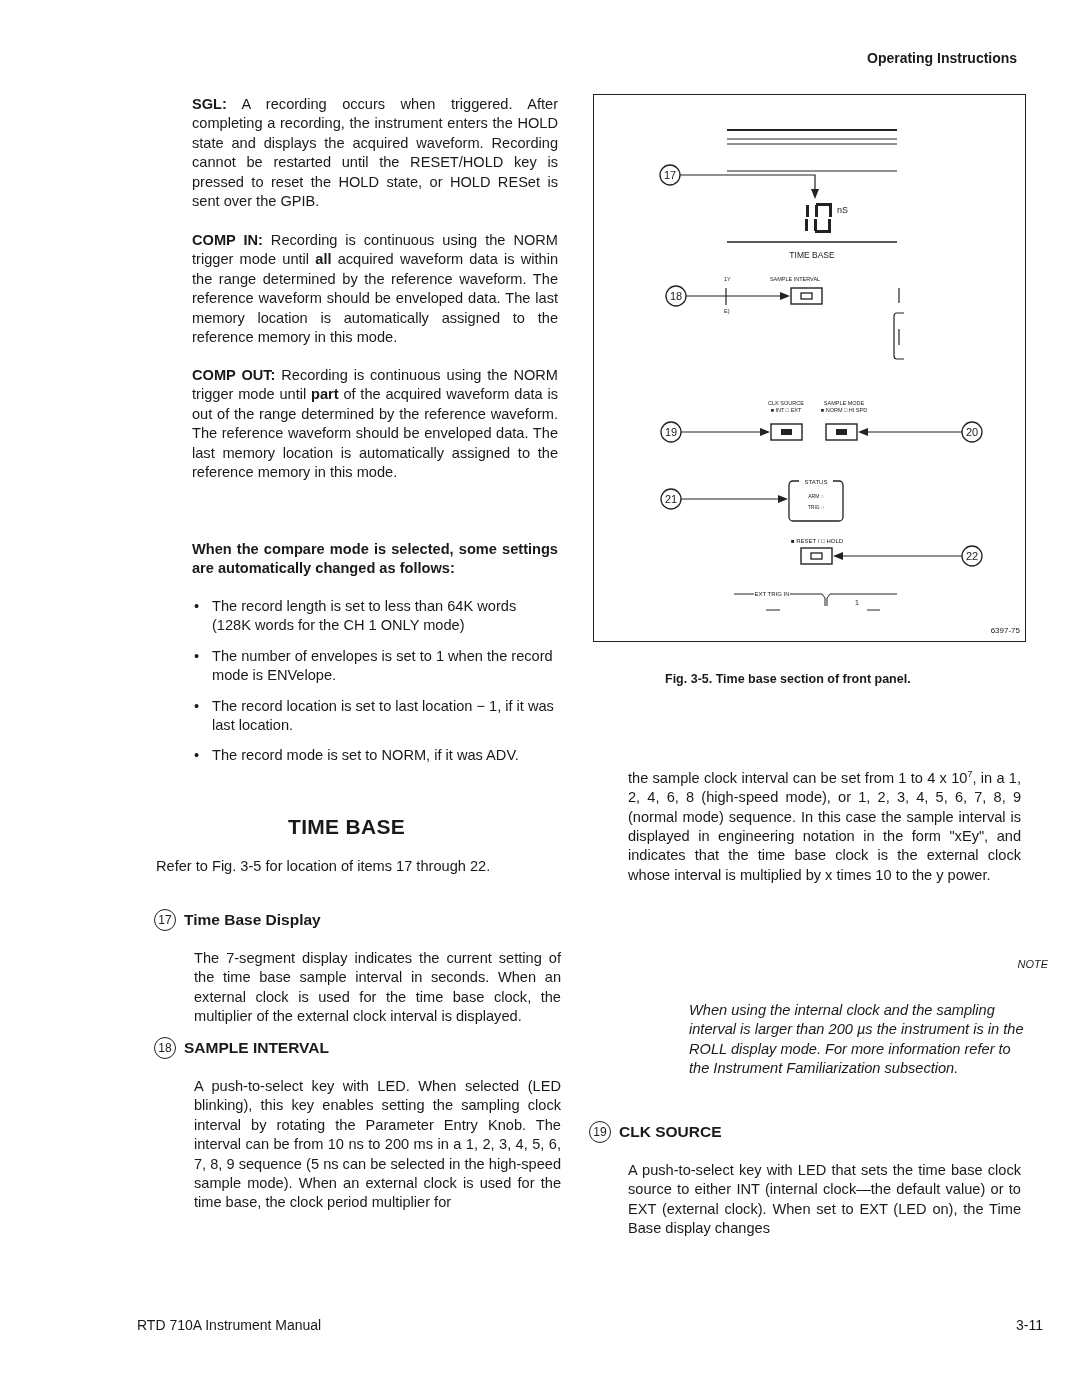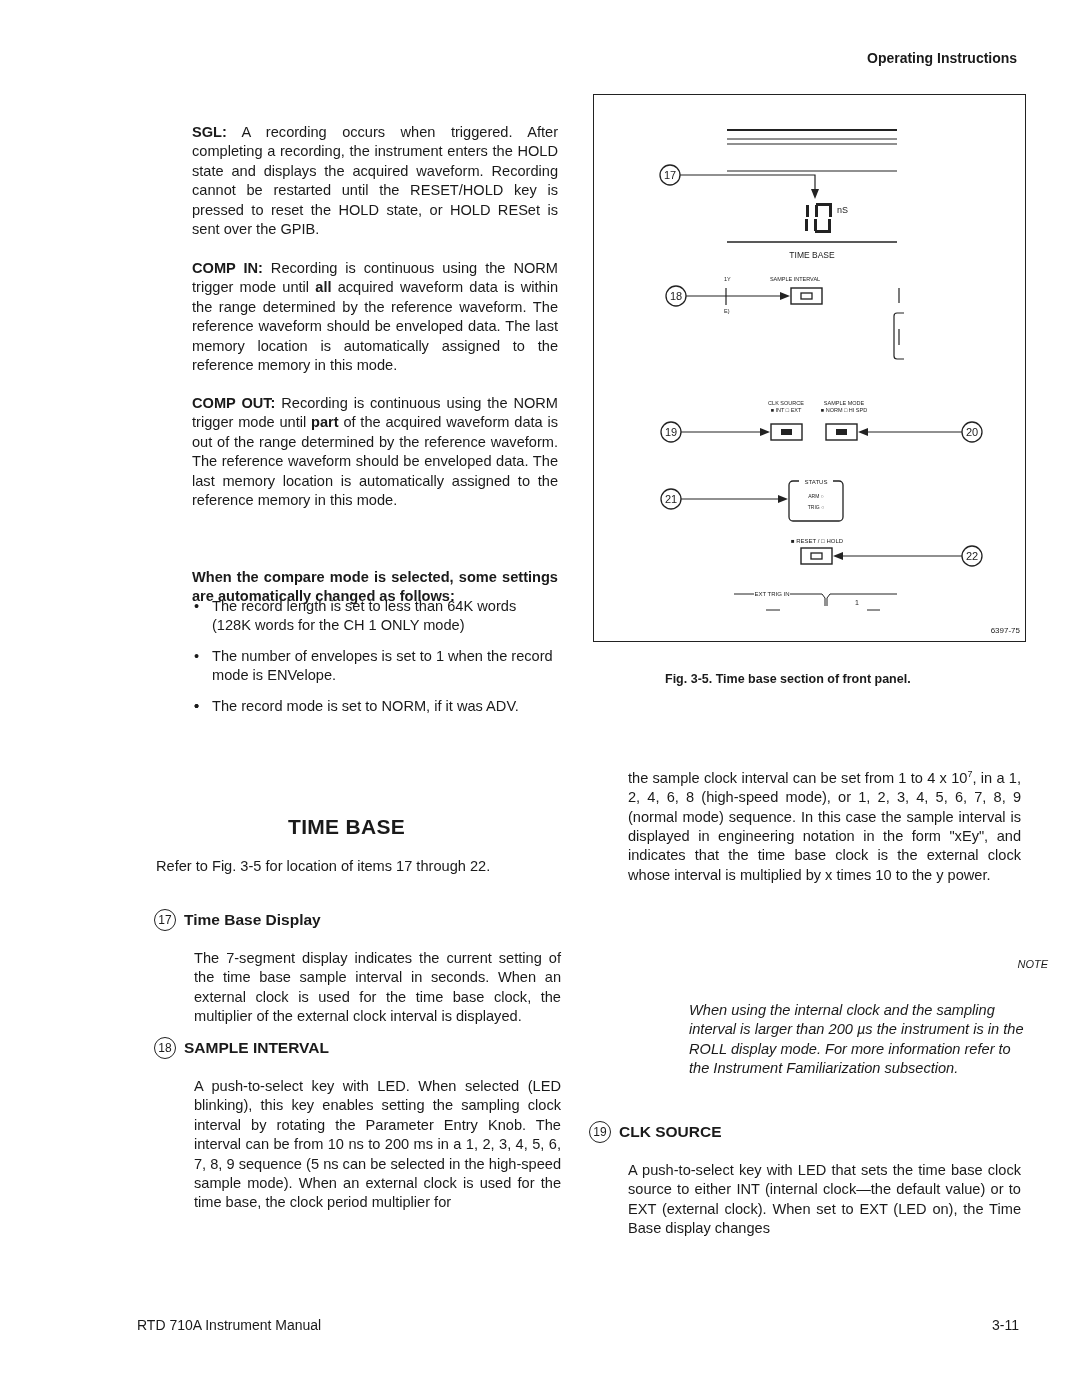--- a/index.html
+++ b/index.html
@@ -9,7 +9,7 @@
   .p { font-size: 14.6px; line-height: 19.4px; text-align: justify; margin: 0; }
   .p b { font-weight: bold; }
   .header-right { left: 855px; top: 50px; font-size: 14px; font-weight: bold; margin-left: 12px; }
-  .col-left { left: 192px; width: 366px; margin-top: 28px; }
+  .col-left { left: 192px; width: 366px; }
   .col-right { left: 628px; width: 393px; }
   ul.bullets { list-style: none; margin: 0; padding: 0; }
   ul.bullets li { position: relative; padding-left: 20px; font-size: 14.6px; line-height: 19.4px; margin-bottom: 11px; }

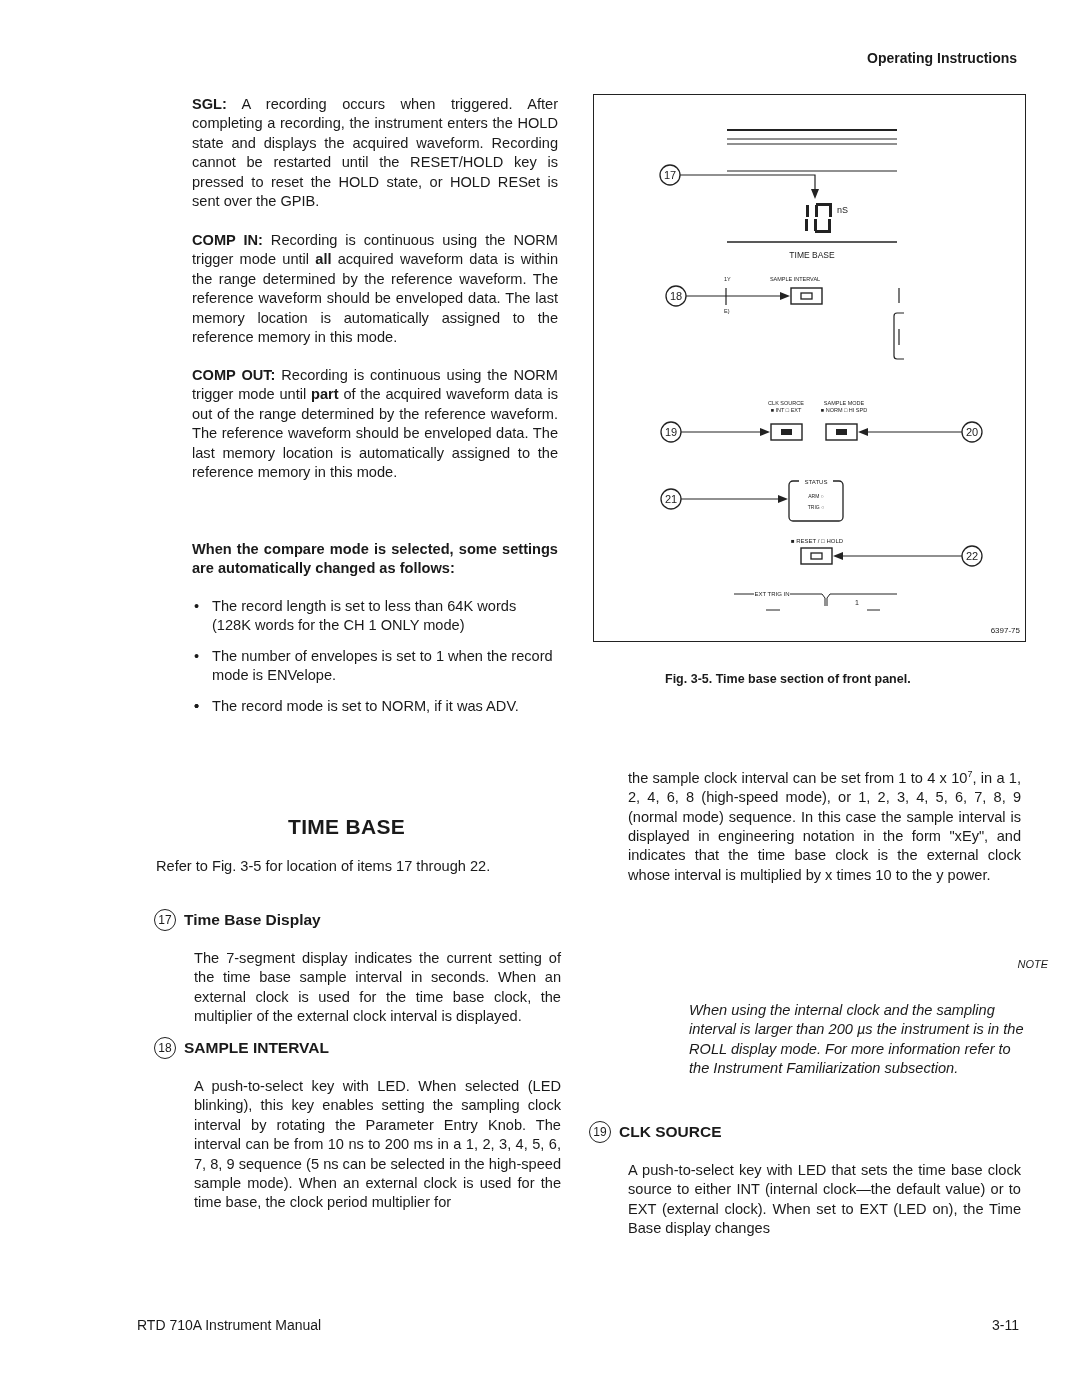--- a/index.html
+++ b/index.html
@@ -43,7 +43,7 @@
 <ul class="abs bullets col-left" style="top:597px;">
   <li><span class="dot">•</span><span>The record length is set to less than 64K words (128K words for the CH 1 ONLY mode)</span></li>
   <li><span class="dot">•</span><span>The number of envelopes is set to 1 when the record mode is ENVelope.</span></li>
-  <li><span class="dot">•</span></li>
+  <li><span class="dot">•</span><span>The record location is set to last location − 1, if it was last location.</span></li>
   <li><span class="dot">•</span><span>The record mode is set to NORM, if it was ADV.</span></li>
 </ul>
 

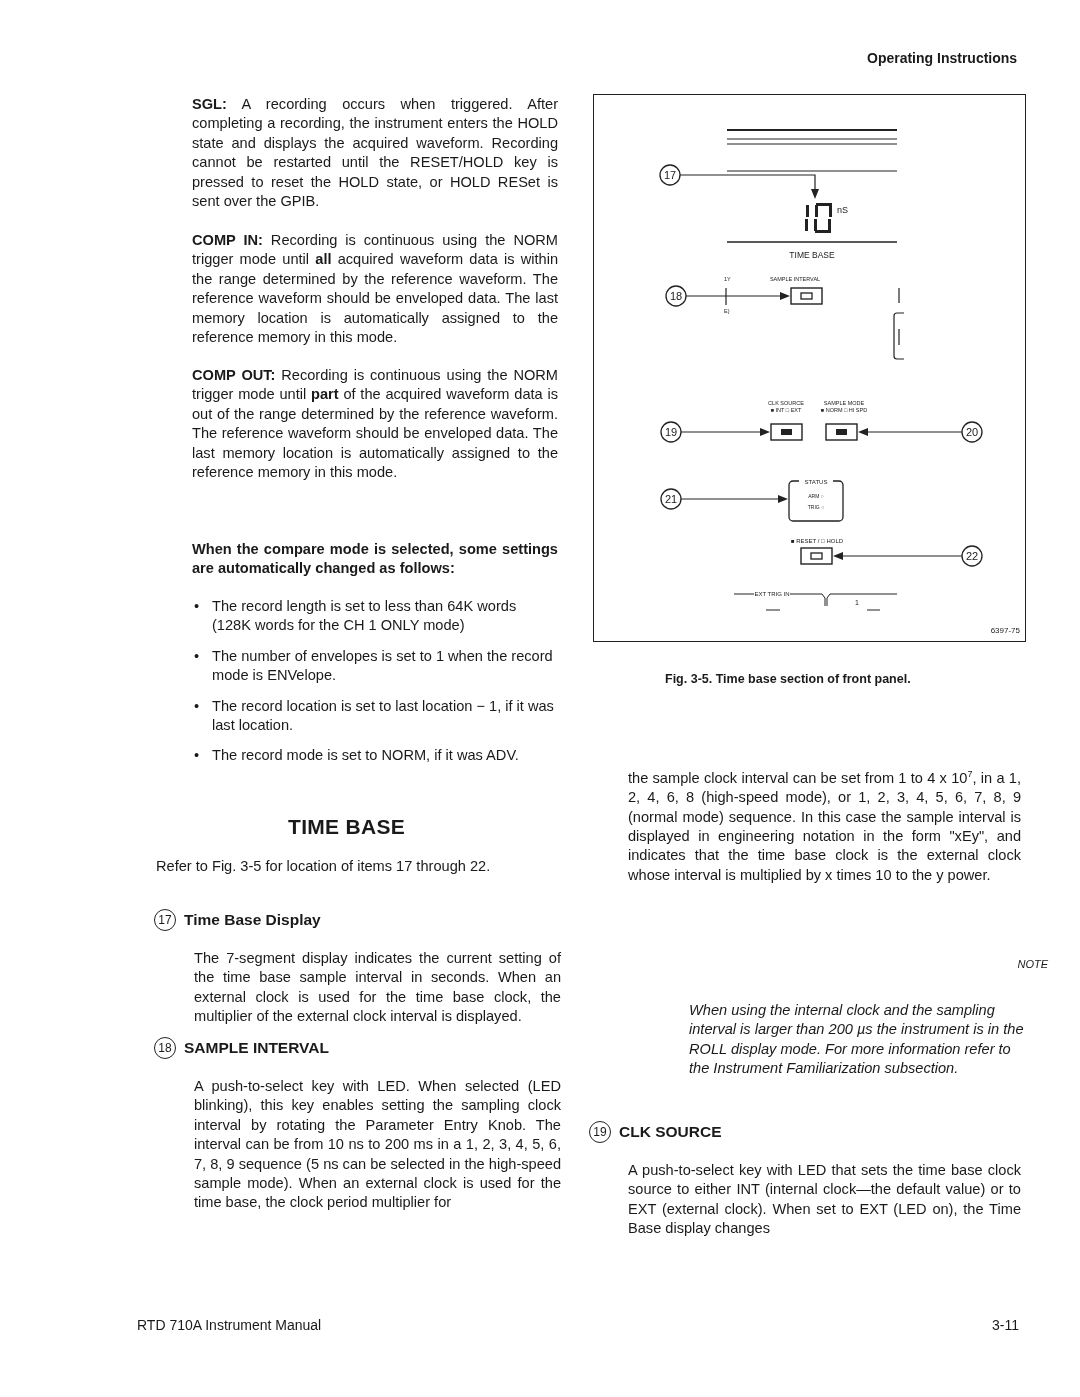--- a/index.html
+++ b/index.html
@@ -177,6 +177,6 @@
 <p class="abs p col-right" style="top:1161px;">A push-to-select key with LED that sets the time base clock source to either INT (internal clock—the default value) or to EXT (external clock). When set to EXT (LED on), the Time Base display changes</p>
 
 <div class="abs footer" style="left:137px; top:1317px;">RTD 710A Instrument Manual</div>
-<div class="abs footer" style="left:992px; top:1317px;">3-11</div>
+<div class="abs footer" style="left:1016px; top:1317px;">3-11</div>
 
 </body></html>

